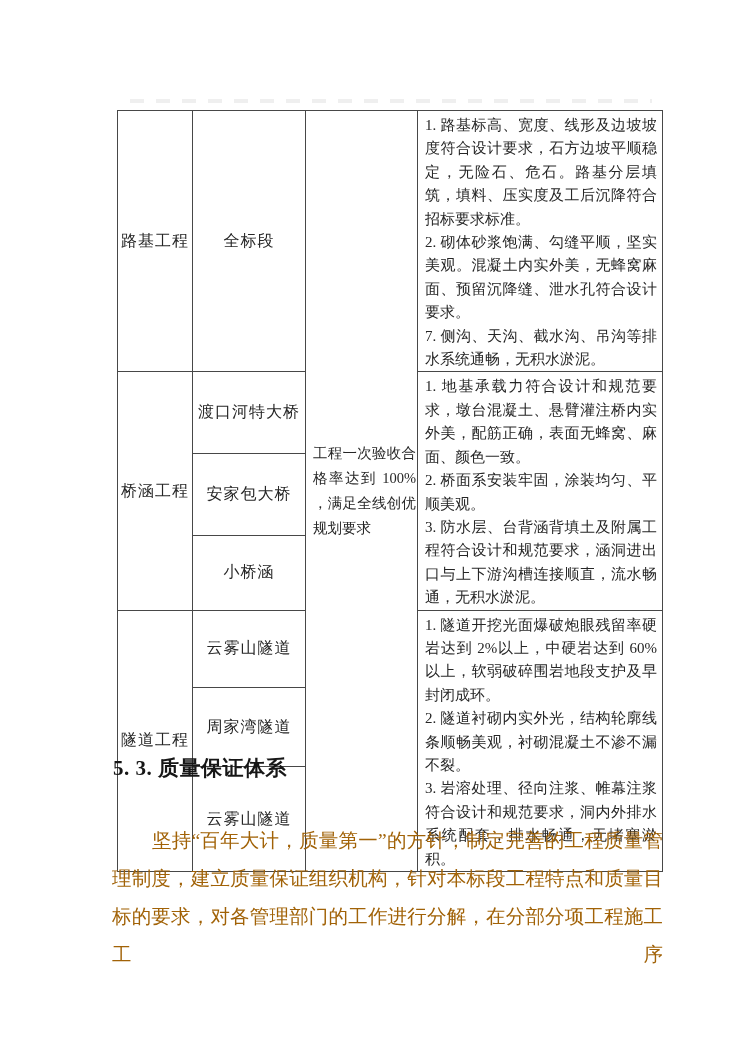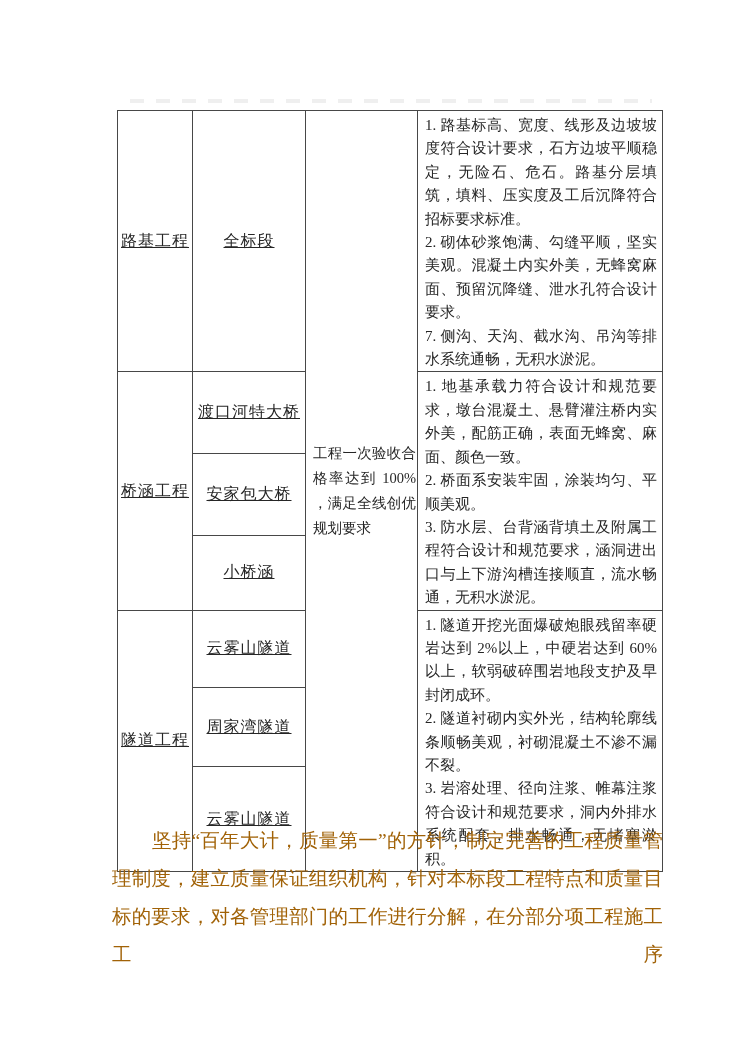--- a/index.html
+++ b/index.html
@@ -36,7 +36,7 @@
   .r7 { height:80px; }
   .c-cat, .c-scope {
     text-align:center; vertical-align:middle;
-    font-size:16px; letter-spacing:1px; color:#262626;text-decoration:underline;
+    font-size:16px; letter-spacing:1px; color:#262626;
   }
   .c-std {
     vertical-align:middle;

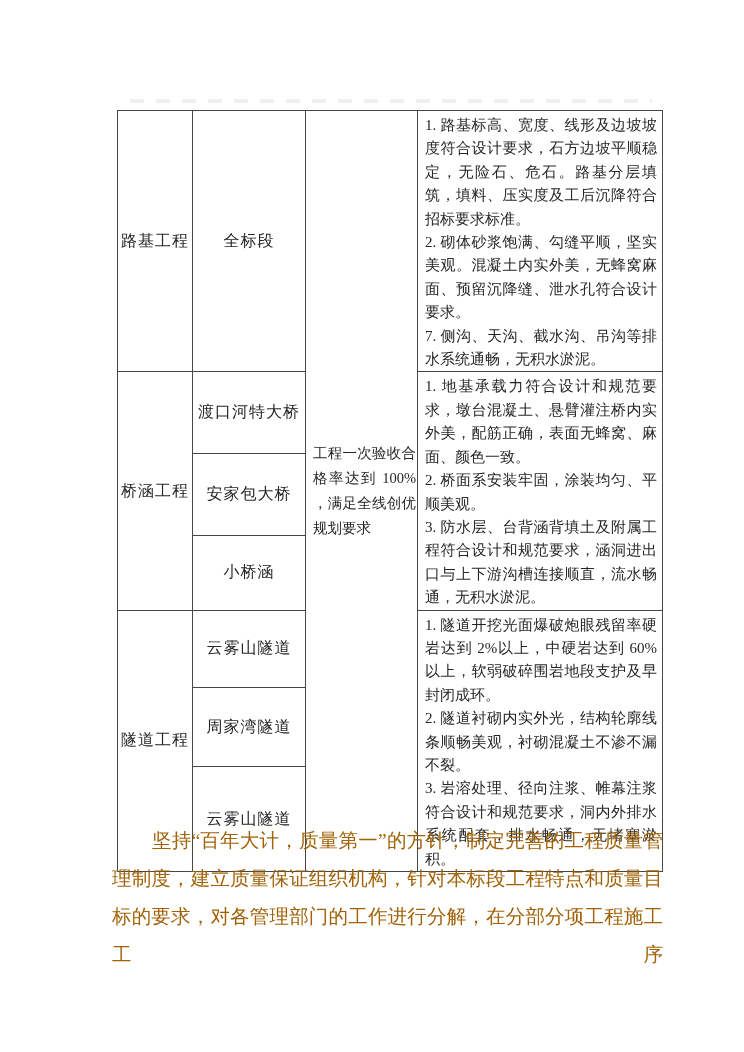--- a/index.html
+++ b/index.html
@@ -125,6 +125,7 @@
     </tbody>
   </table>
 
+  <h2 class="h-sec h1">5. 3. 质量保证体系</h2>
 
   <p class="body-para">坚持“百年大计，质量第一”的方针，制定完善的工程质量管理制度，建立质量保证组织机构，针对本标段工程特点和质量目标的要求，对各管理部门的工作进行分解，在分部分项工程施工工序</p>
 

